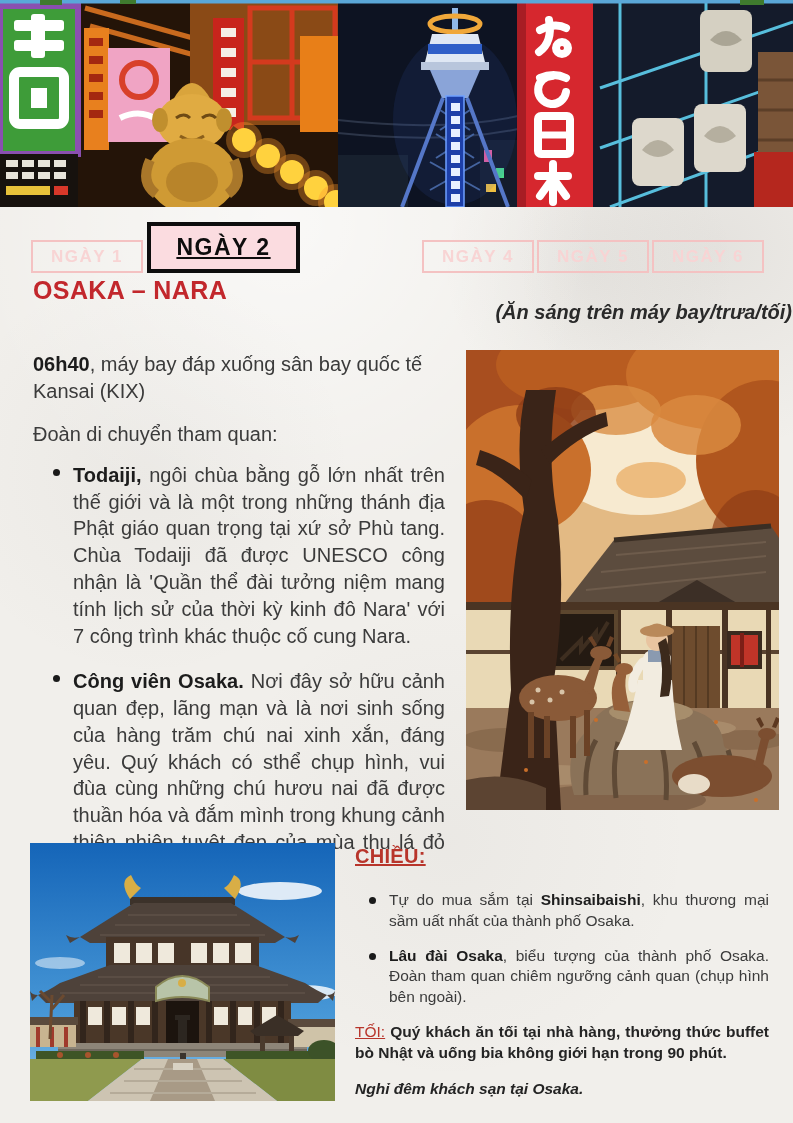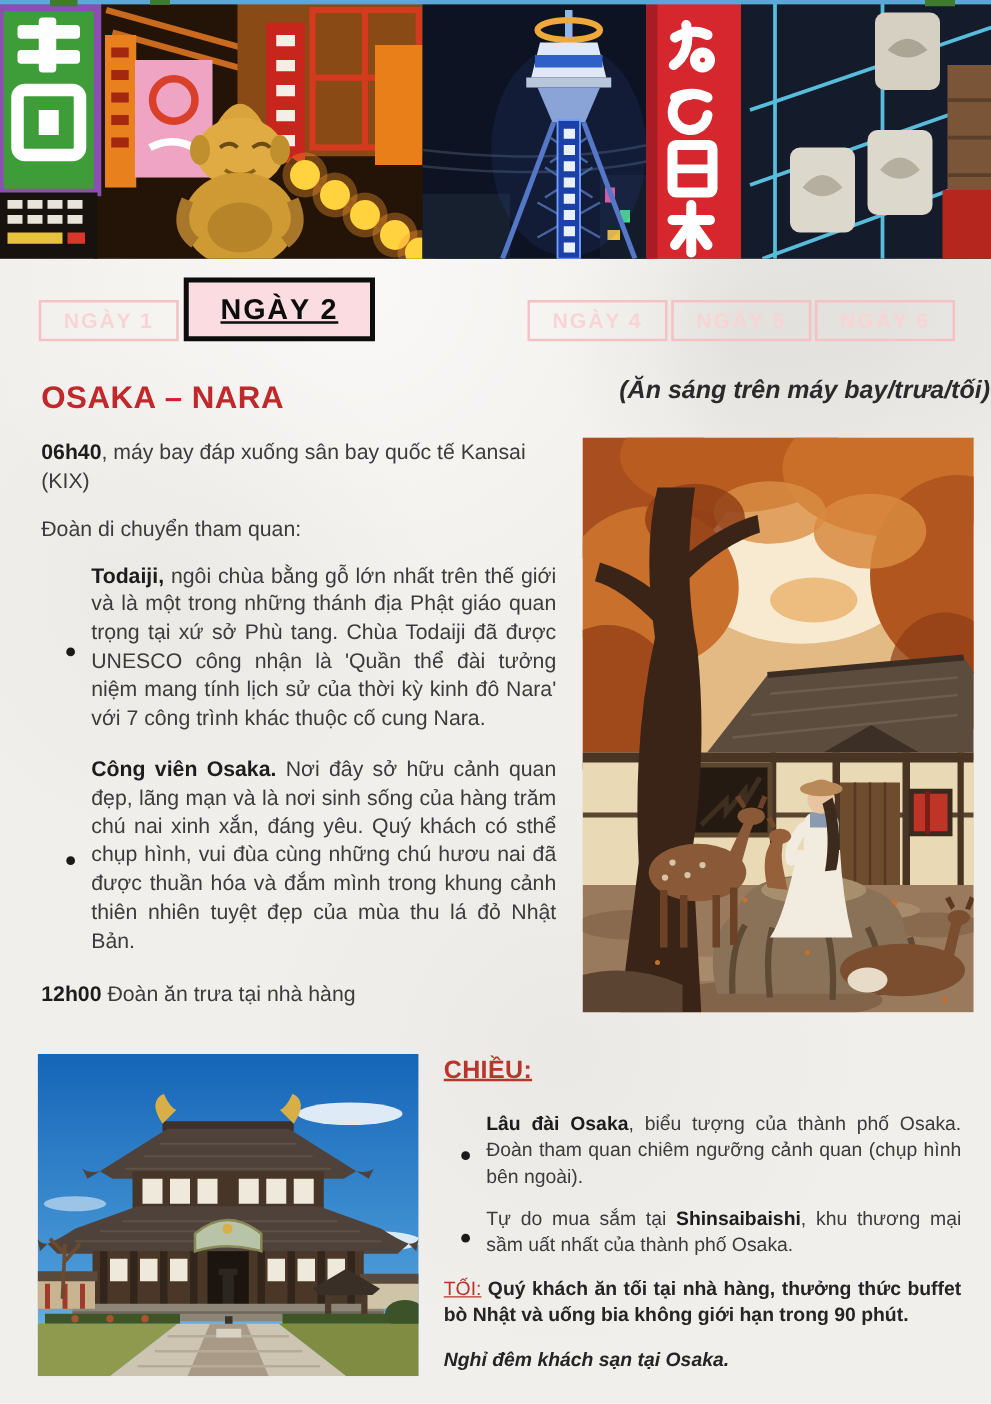--- a/index.html
+++ b/index.html
@@ -32,7 +32,7 @@
     background:#fbdce0; border:4px solid #0d0d0d; color:#0d0d0d; font-size:23px;text-decoration:underline;
   }
   .page-title{
-    position:absolute; left:33px; top:304px; font-size:25px; font-weight:700;
+    position:absolute; left:33px; top:276px; font-size:25px; font-weight:700;
     color:#c2272c; letter-spacing:.4px;
   }
   .meal-note{

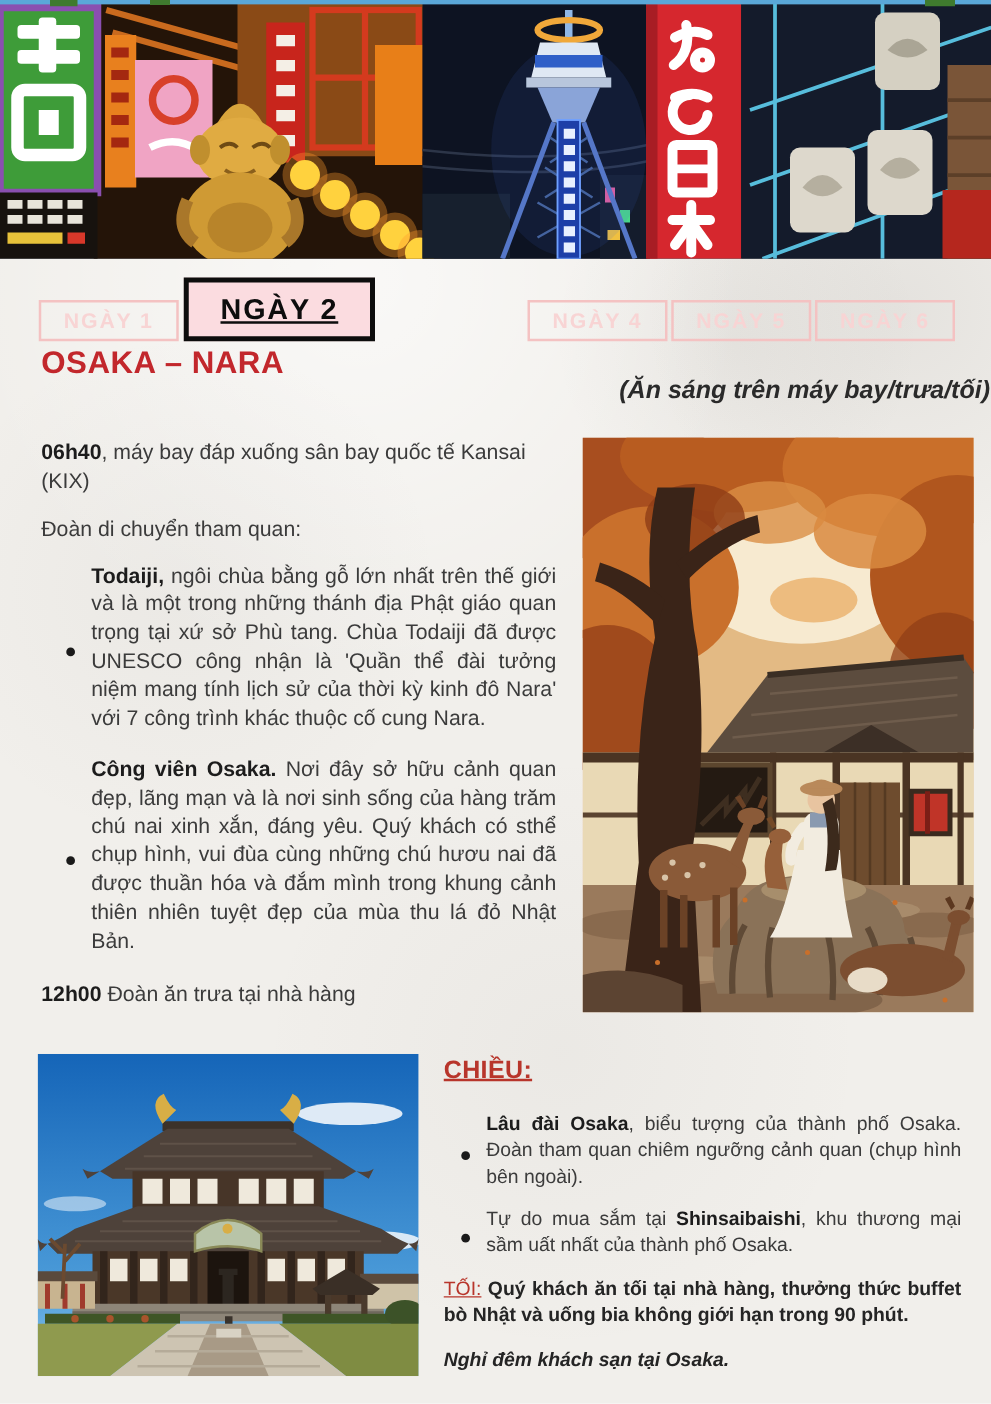--- a/index.html
+++ b/index.html
@@ -41,7 +41,7 @@
   }
   .col-left{
     position:absolute; left:33px; top:351px; width:412px;
-    font-size:17px; line-height:1.345; color:#3b3b3b;
+    font-size:20px; line-height:1.345; color:#3b3b3b;
   }
   .col-left b, .col-right b{color:#1c1c1c;}
   .p-morning{margin:0 0 16px 0;}

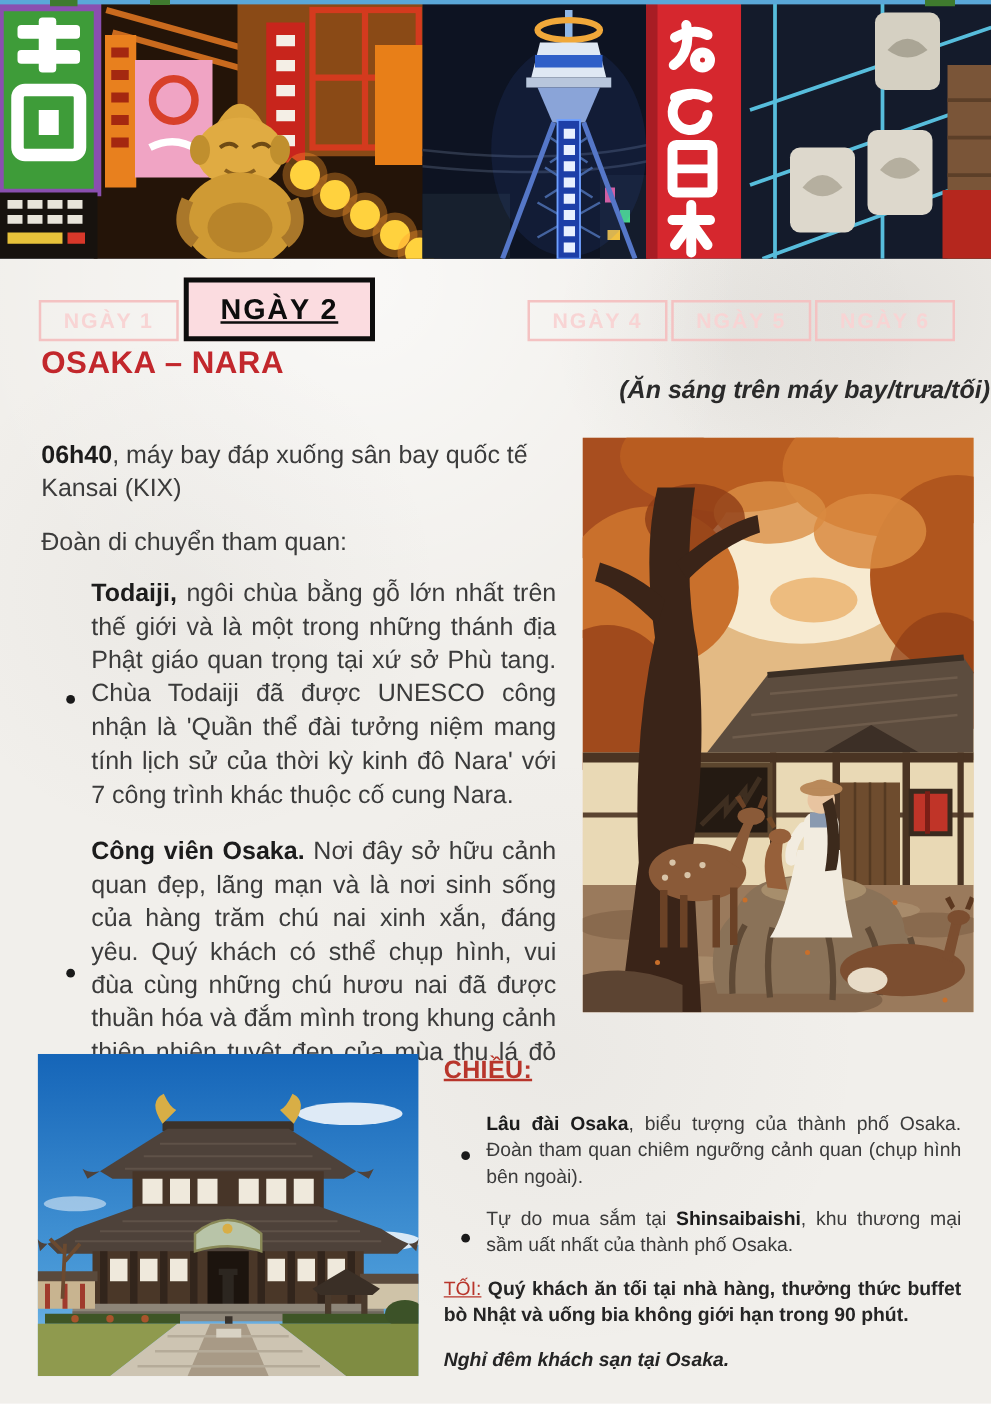--- a/index.html
+++ b/index.html
@@ -46,7 +46,7 @@
   .col-left b, .col-right b{color:#1c1c1c;}
   .p-morning{margin:0 0 16px 0;}
   .p-intro{margin:0 0 14px 0;}
-  .li{display:flex; margin:0 0 18px 0; padding-left:20px;align-items:center;}
+  .li{display:flex; margin:0 0 18px 0; padding-left:20px;}
   .li .dot{flex:0 0 auto; width:7px; height:7px; border-radius:50%; background:#1a1a1a; margin:7px 13px 0 0;}
   .li .btext{text-align:justify;}
   .p-lunch{margin:20px 0 0 0;}

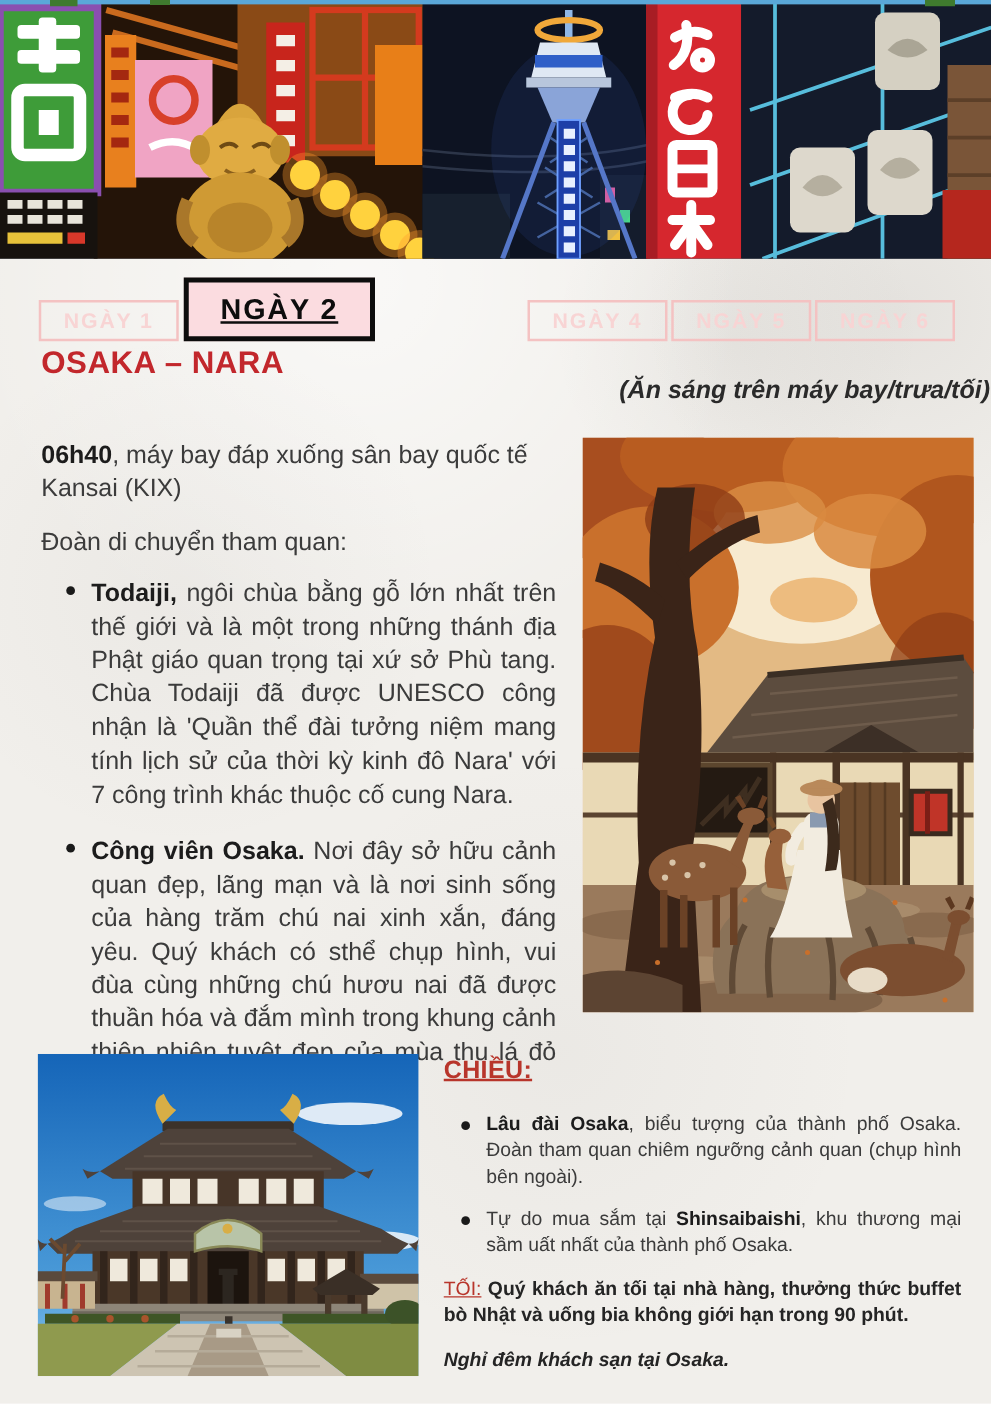--- a/index.html
+++ b/index.html
@@ -517,11 +517,11 @@
     <span class="h-afternoon">CHIỀU:</span>
     <div class="li">
       <span class="dot"></span>
-      <div class="btext"><span></span><b>Lâu đài Osaka</b><span>, biểu tượng của thành phố Osaka. Đoàn tham quan chiêm ngưỡng cảnh quan (chụp hình bên ngoài).</span></div>
+      <div class="btext"><span>Tự do mua sắm tại </span><b>Shinsaibaishi</b><span>, khu thương mại sầm uất nhất của thành phố Osaka.</span></div>
     </div>
     <div class="li">
       <span class="dot"></span>
-      <div class="btext"><span>Tự do mua sắm tại </span><b>Shinsaibaishi</b><span>, khu thương mại sầm uất nhất của thành phố Osaka.</span></div>
+      <div class="btext"><span></span><b>Lâu đài Osaka</b><span>, biểu tượng của thành phố Osaka. Đoàn tham quan chiêm ngưỡng cảnh quan (chụp hình bên ngoài).</span></div>
     </div>
     <p class="p-evening"><span class="evening-label">TỐI:</span><span> Quý khách ăn tối tại nhà hàng, thưởng thức buffet bò Nhật và uống bia không giới hạn trong 90 phút.</span></p>
     <p class="p-night">Nghỉ đêm khách sạn tại Osaka.</p>

